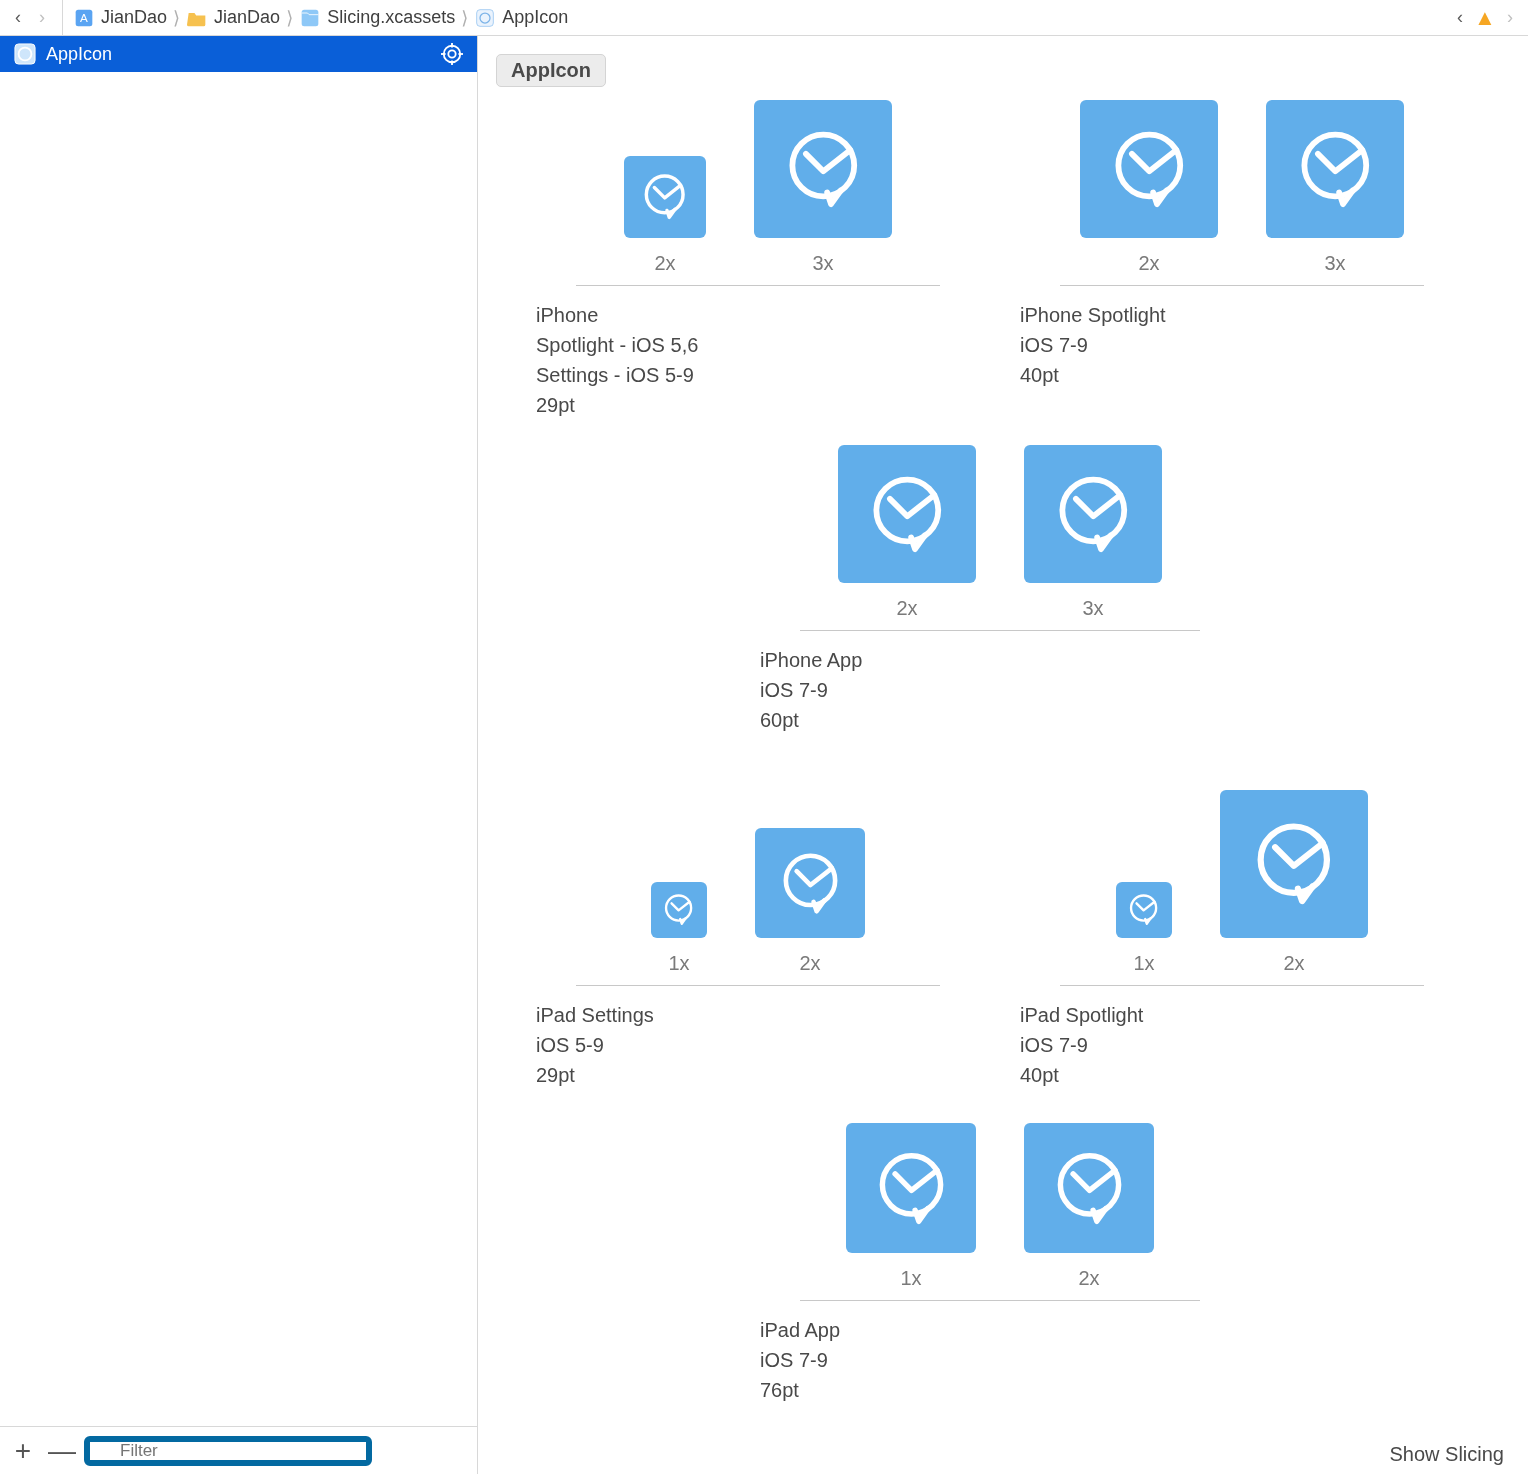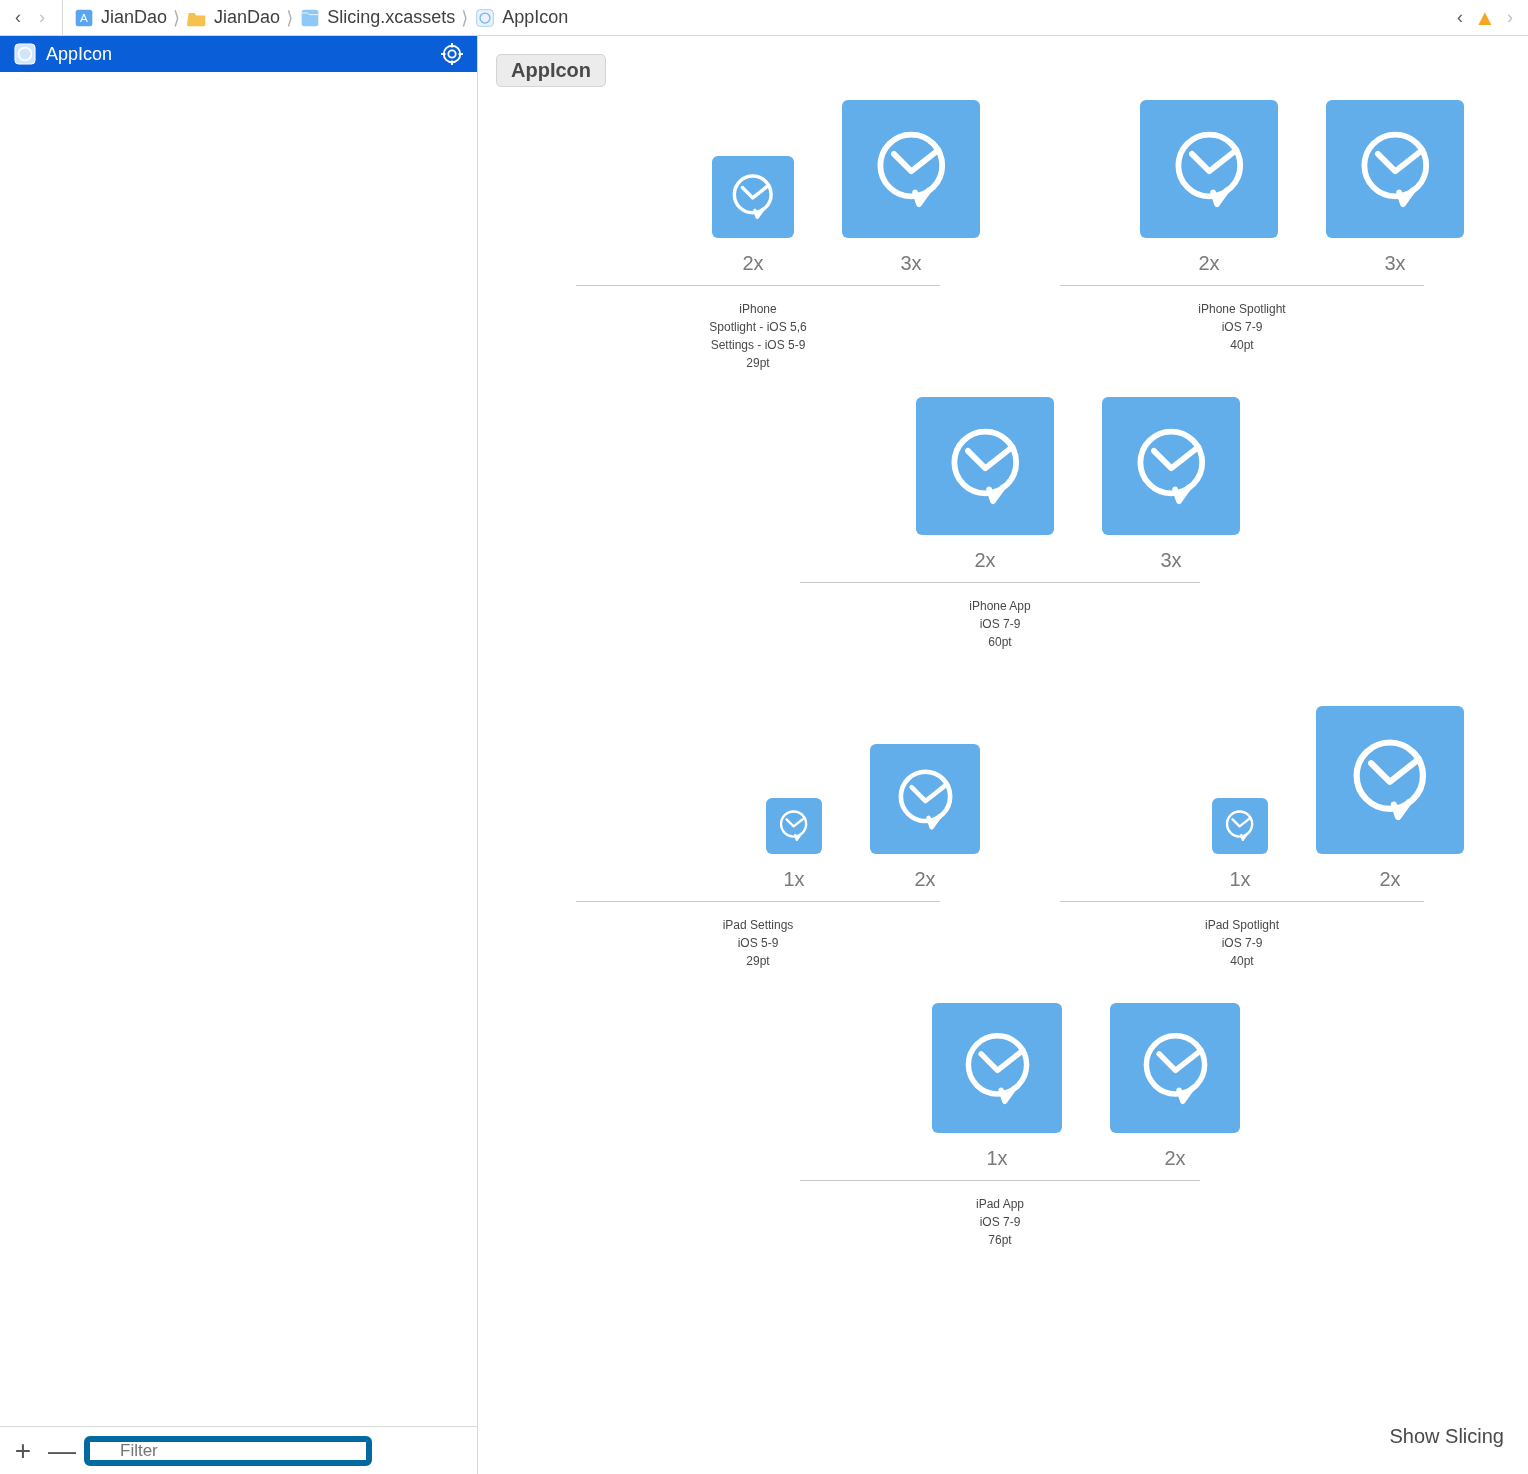--- a/index.html
+++ b/index.html
@@ -36,7 +36,7 @@
 .groups { padding: 4px 40px; }
 .group-row { display: flex; gap: 40px; justify-content: center; margin-bottom: 30px; }
 .group { width: 480px; }
-.slots { display: flex; align-items: flex-end; justify-content: flex-end; gap: 48px; height: 170px; }
+.slots { display: flex; align-items: flex-end; justify-content: center; gap: 48px; height: 170px; }
 .slots.tall { height: 210px; }
 .slot { display: flex; flex-direction: column; align-items: center; gap: 14px; }
 .icon-tile { background: #61aeea; border-radius: 6px; display: flex; align-items: center; justify-content: center; }

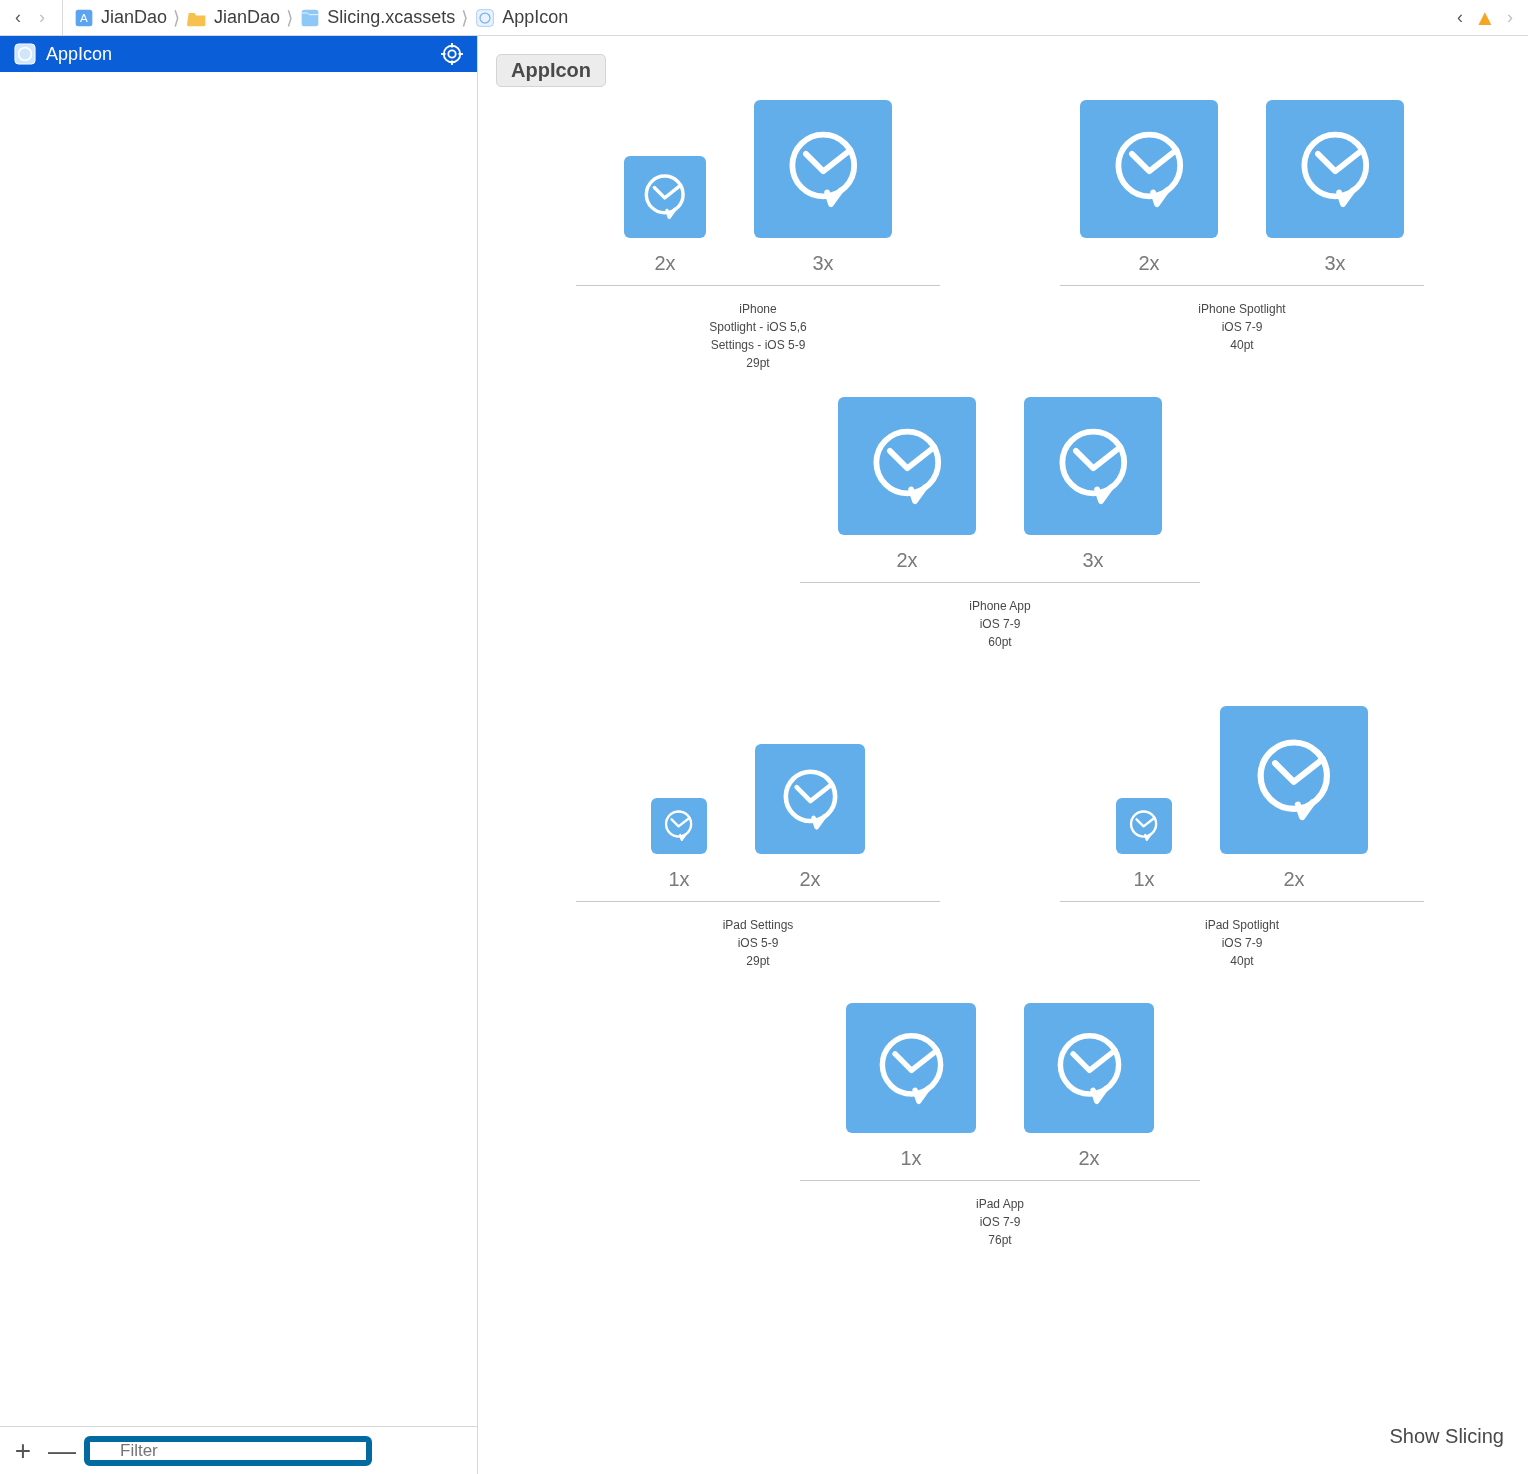--- a/index.html
+++ b/index.html
@@ -43,7 +43,7 @@
 .icon-tile svg { width: 70%; height: 70%; }
 .slot-label { font-size: 20px; color: #7a7a7a; }
 .group-divider { border-top: 1px solid #c8c8c8; margin: 10px 40px 14px; }
-.group-desc { text-align: center; font-size: 12px; color: #494949; line-height: 1.5; }
+.group-desc { text-align: left; font-size: 20px; color: #494949; line-height: 1.5; }
 
 .editor-footer { position: absolute; right: 24px; bottom: 26px; font-size: 20px; color: #494949; cursor: pointer; }
 

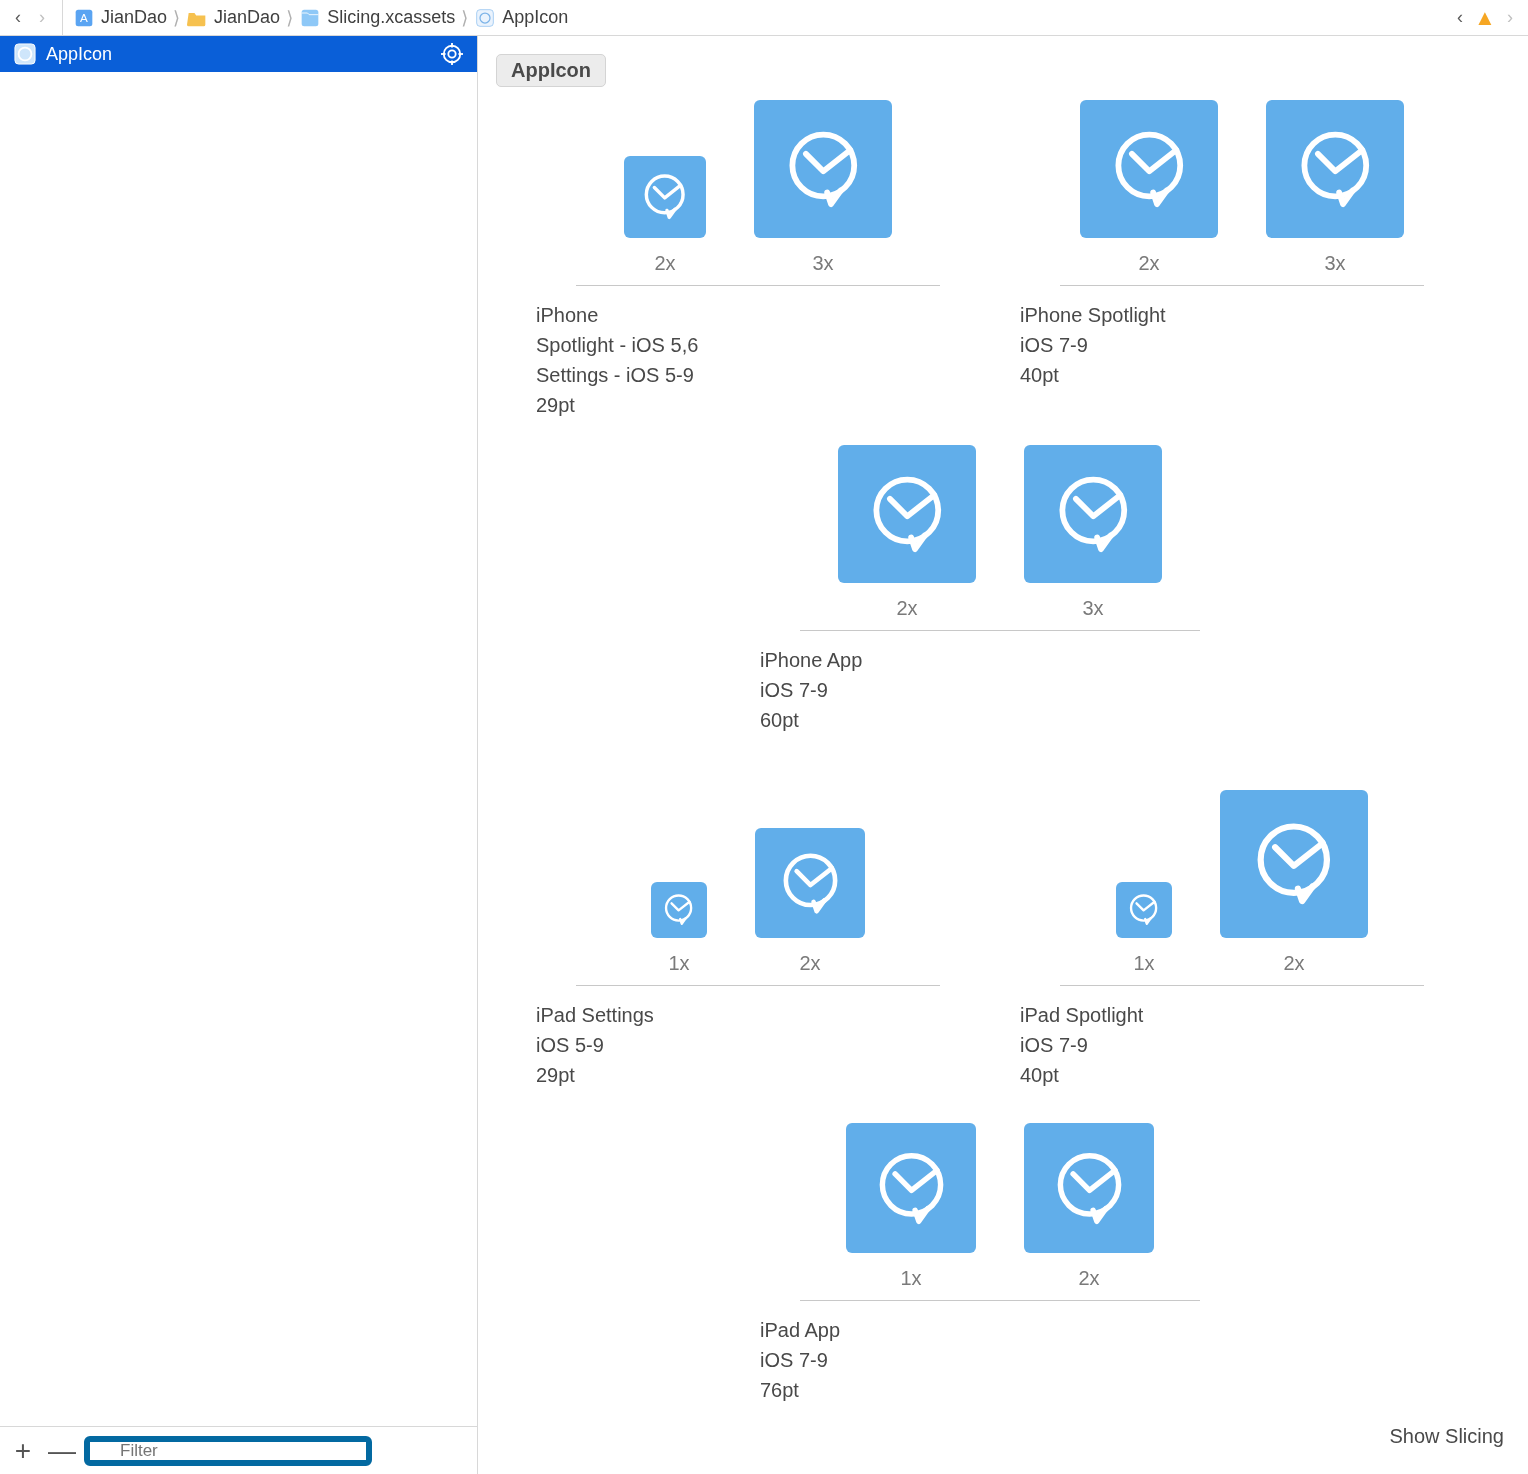--- a/index.html
+++ b/index.html
@@ -45,7 +45,7 @@
 .group-divider { border-top: 1px solid #c8c8c8; margin: 10px 40px 14px; }
 .group-desc { text-align: left; font-size: 20px; color: #494949; line-height: 1.5; }
 
-.editor-footer { position: absolute; right: 24px; bottom: 26px; font-size: 20px; color: #494949; cursor: pointer; }
+.editor-footer { position: absolute; right: 24px; bottom: 8px; font-size: 20px; color: #494949; cursor: pointer; }
 
 
 .glyph path, .glyph circle { stroke: #fff; stroke-width: 6; fill: none; stroke-linecap: round; stroke-linejoin: round; }

